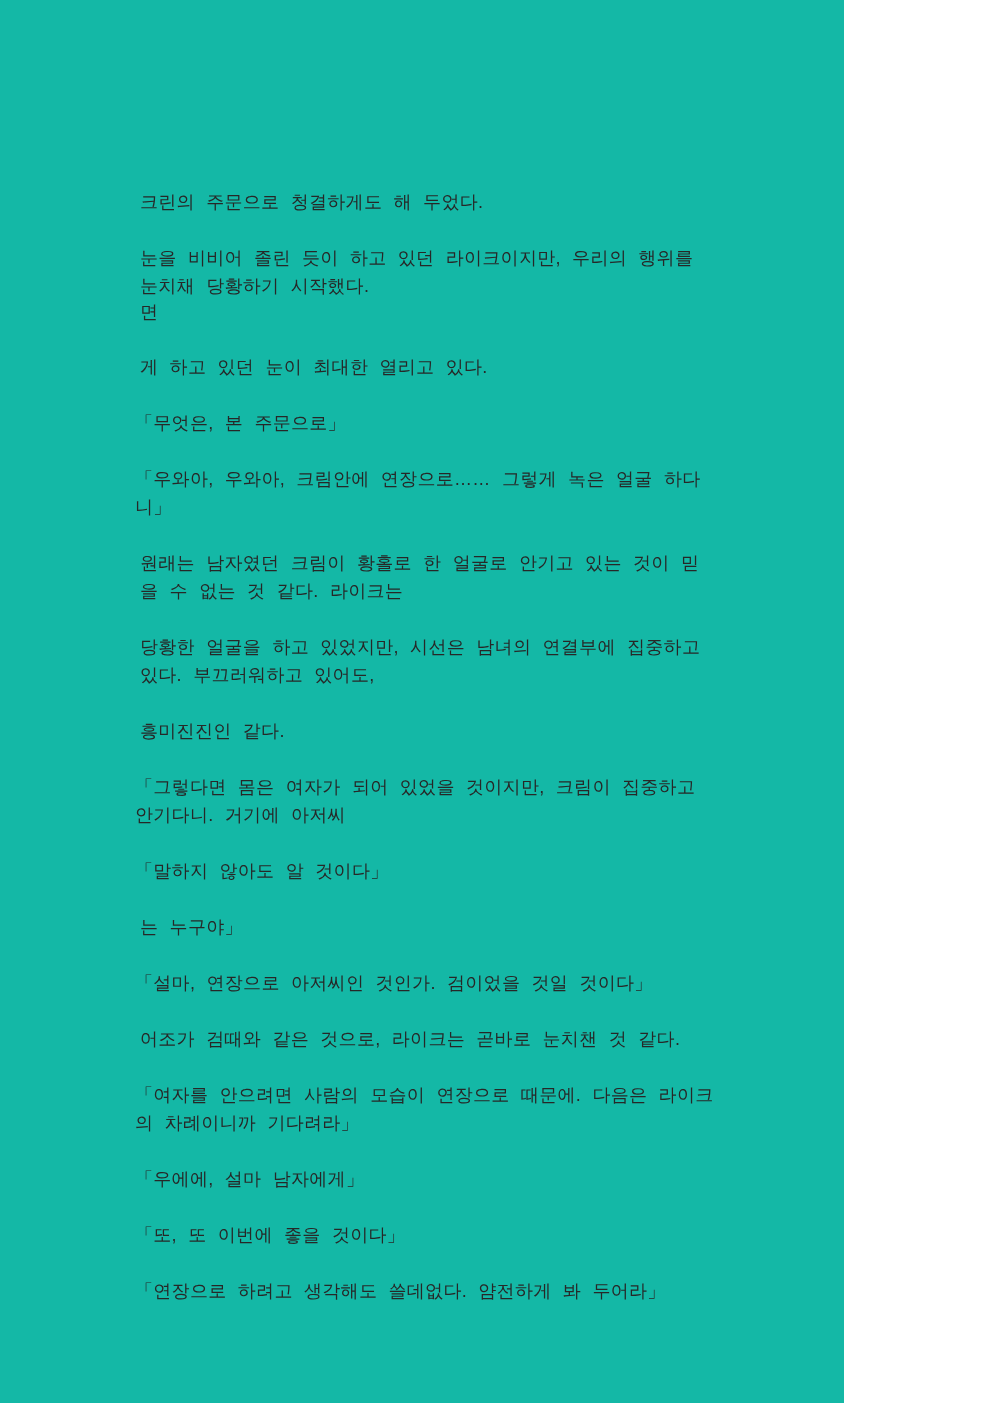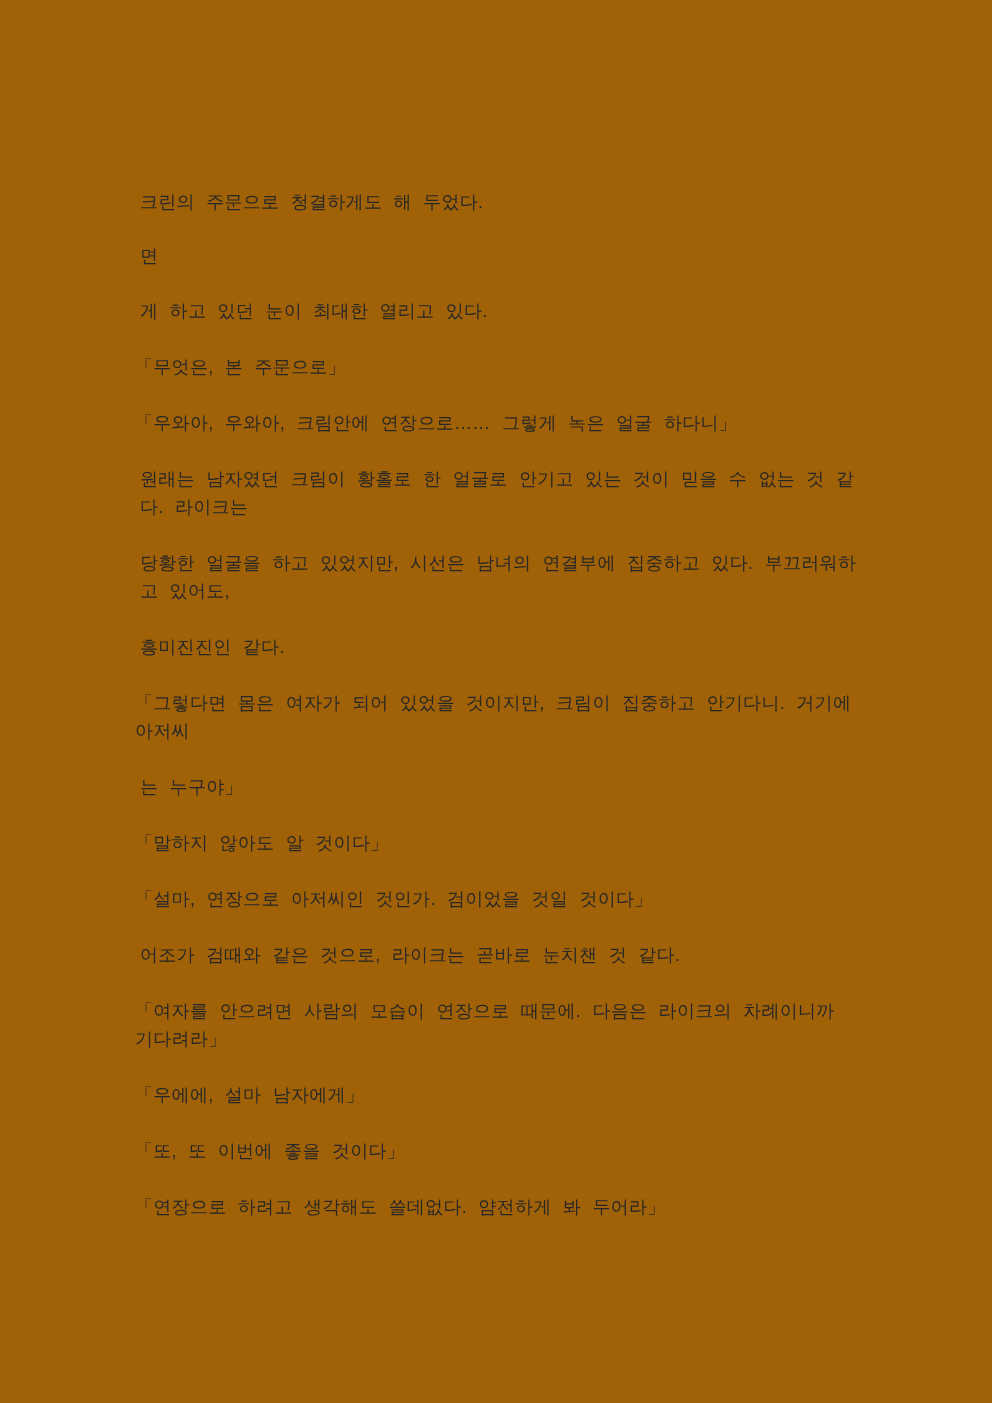--- a/index.html
+++ b/index.html
@@ -15,10 +15,10 @@
   }
   .page {
     box-sizing: border-box;
-    width: 992px;
+    width: 844px;
     height: 1403px;
     padding: 188px 130px 8px 140px;
-    background: #a16207;
+    background: #14b8a6;
   }
   .text-line {
     font-size: 18px;

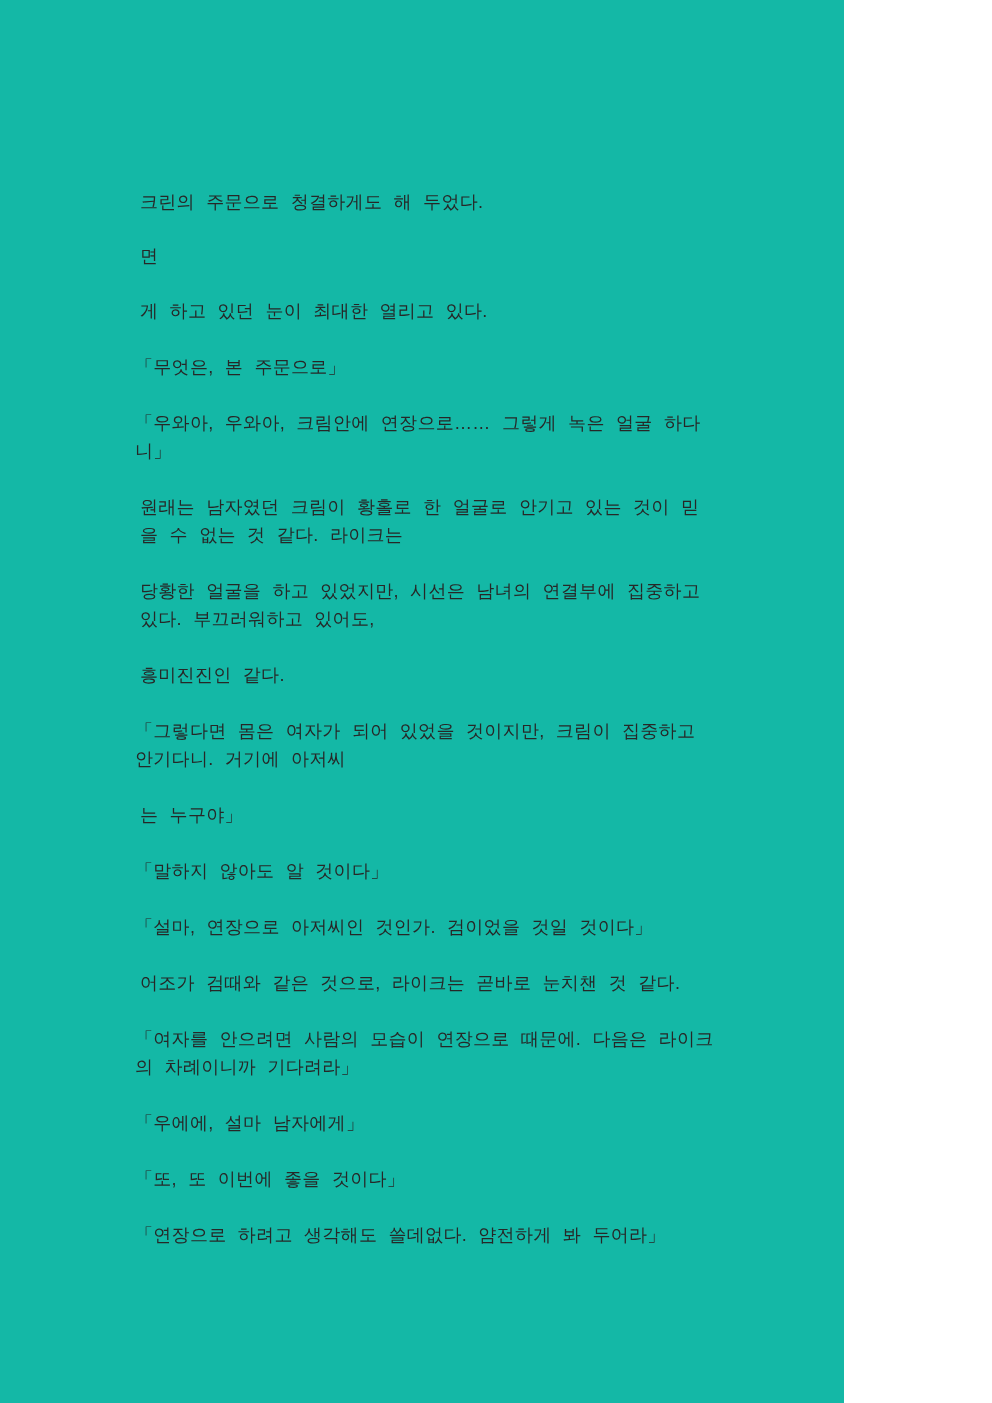--- a/index.html
+++ b/index.html
@@ -49,6 +49,7 @@
 
 <div class="page">
   <div class="text-line">크린의 주문으로 청결하게도 해 두었다.</div>
+  <div class="text-line no-gap">눈을 비비어 졸린 듯이 하고 있던 라이크이지만, 우리의 행위를 눈치채 당황하기 시작했다.</div>
   <div class="text-line continuation">면</div>
   <div class="text-line">게 하고 있던 눈이 최대한 열리고 있다.</div>
   <div class="text-line quote">「무엇은, 본 주문으로」</div>

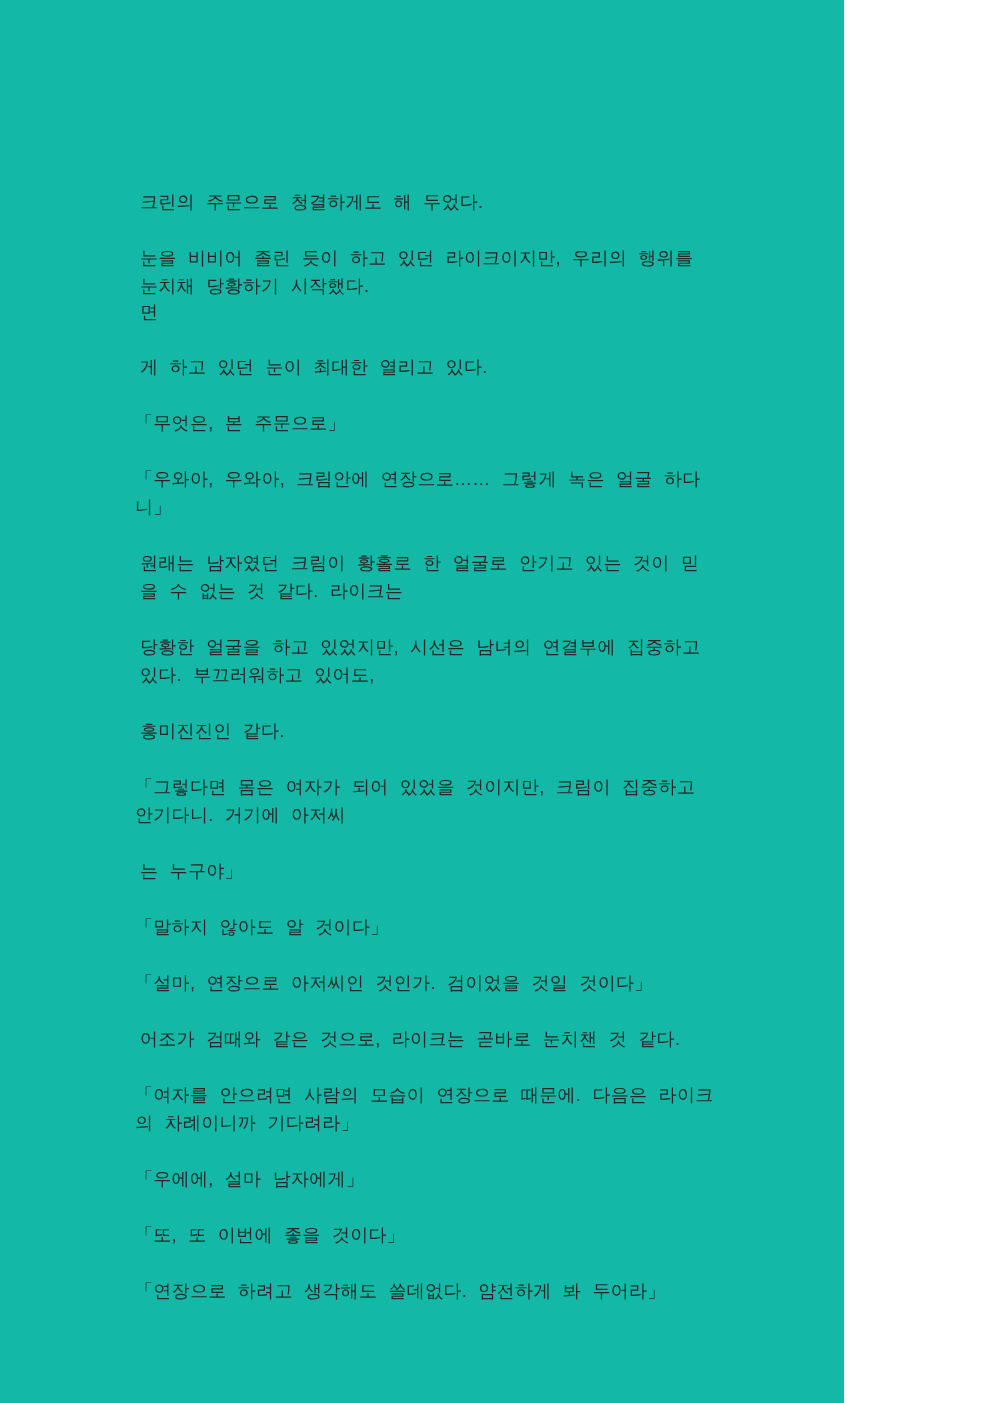--- a/index.html
+++ b/index.html
@@ -58,8 +58,8 @@
   <div class="text-line">당황한 얼굴을 하고 있었지만, 시선은 남녀의 연결부에 집중하고 있다. 부끄러워하고 있어도,</div>
   <div class="text-line">흥미진진인 같다.</div>
   <div class="text-line quote">「그렇다면 몸은 여자가 되어 있었을 것이지만, 크림이 집중하고 안기다니. 거기에 아저씨</div>
+  <div class="text-line quote">「말하지 않아도 알 것이다」</div>
   <div class="text-line">는 누구야」</div>
-  <div class="text-line quote">「말하지 않아도 알 것이다」</div>
   <div class="text-line quote">「설마, 연장으로 아저씨인 것인가. 검이었을 것일 것이다」</div>
   <div class="text-line">어조가 검때와 같은 것으로, 라이크는 곧바로 눈치챈 것 같다.</div>
   <div class="text-line quote">「여자를 안으려면 사람의 모습이 연장으로 때문에. 다음은 라이크의 차례이니까 기다려라」</div>

